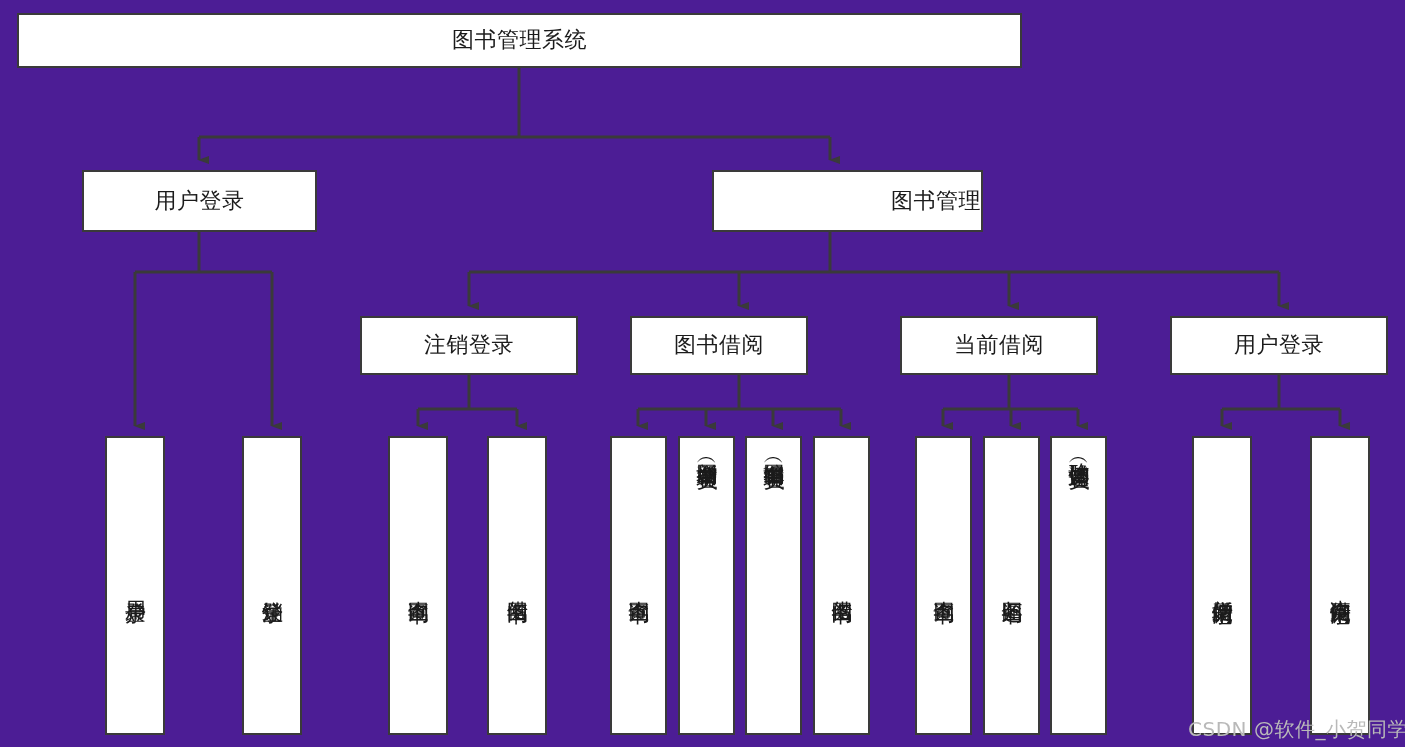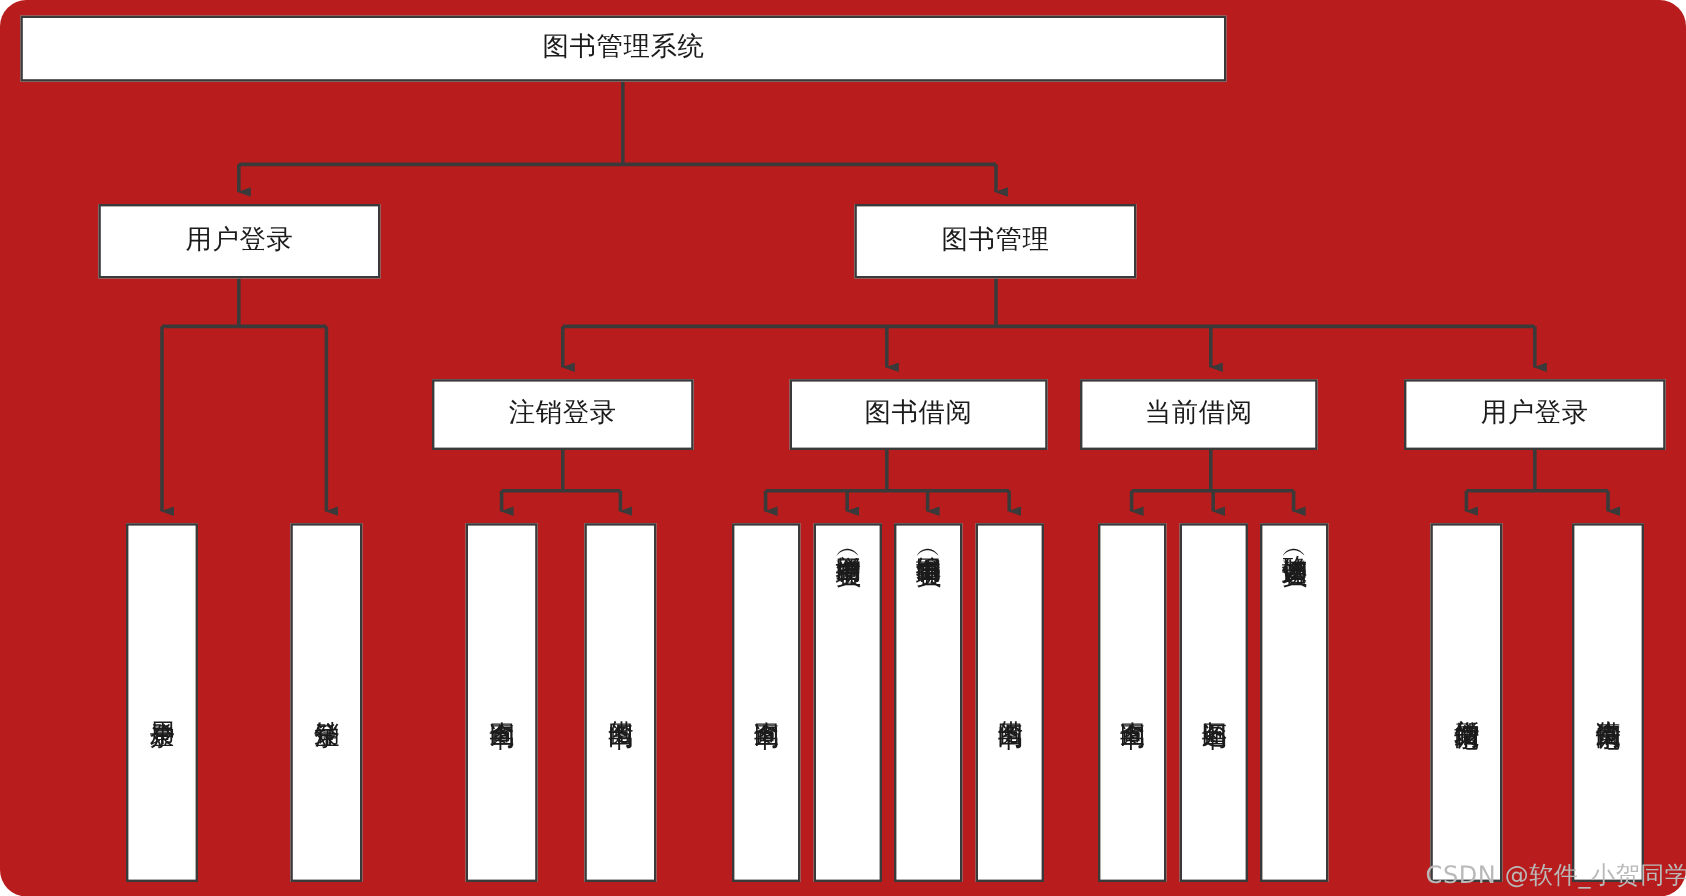--- a/index.html
+++ b/index.html
@@ -17,8 +17,7 @@
     position: relative;
     width: 1405px;
     height: 747px;
-    background: #b91c1c;
-    border-radius: 22px;
+    background: #4c1d95;
   }
   svg#diagram-svg {
     position: absolute;

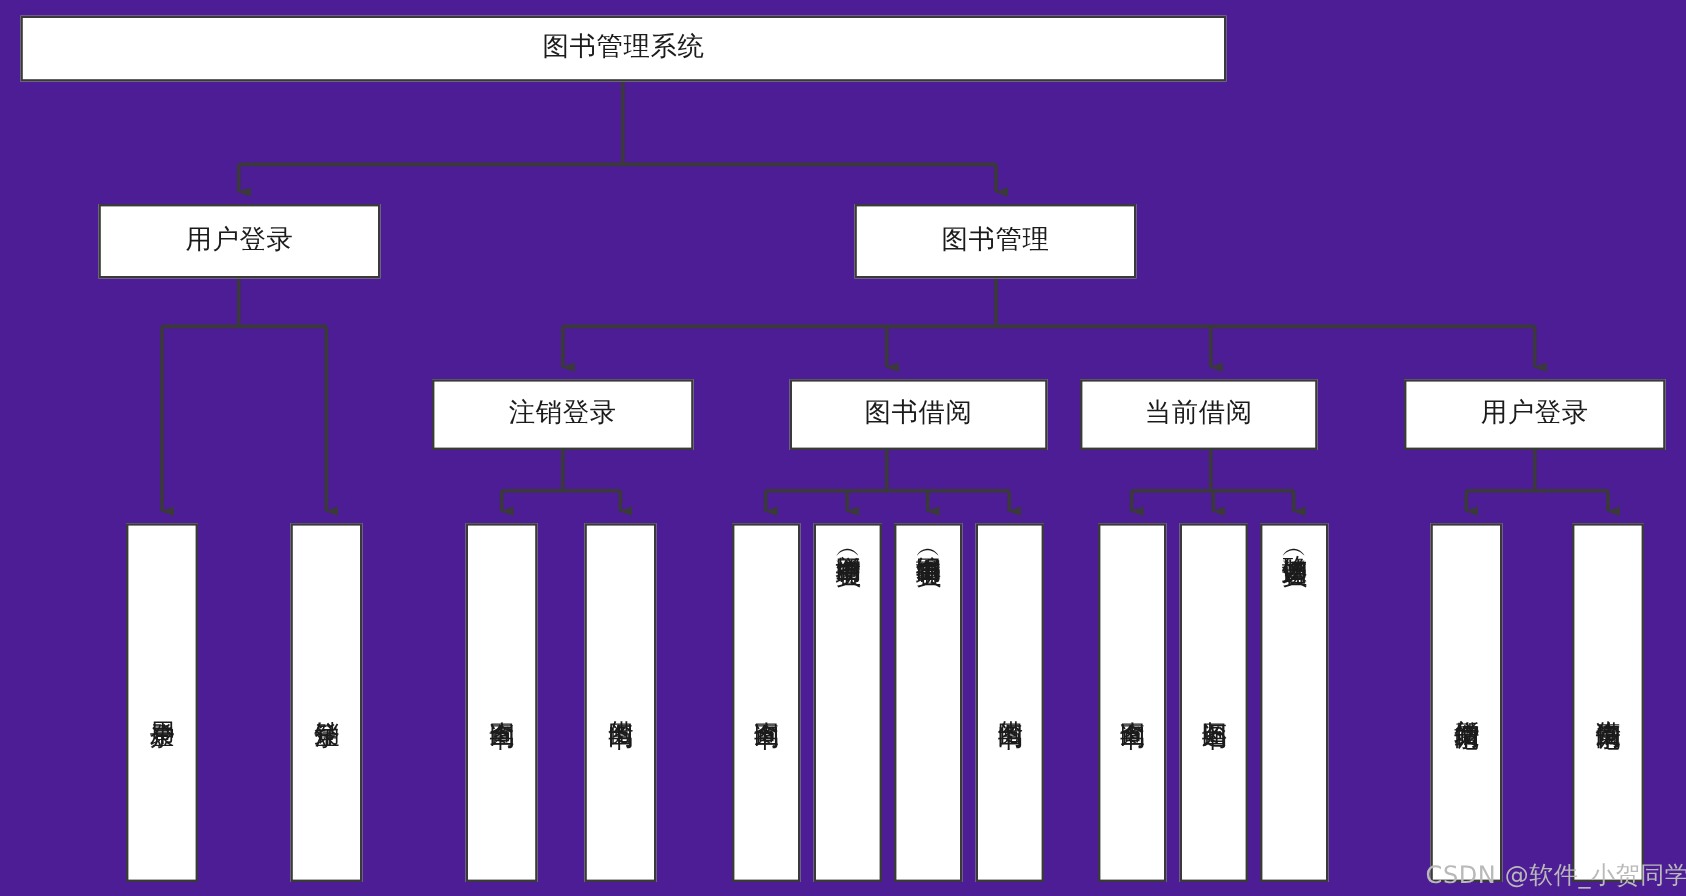--- a/index.html
+++ b/index.html
@@ -128,7 +128,7 @@
   <div class="node-box" style="left:82px; top:170px; width:235px; height:62px;">
     <span class="node-label-h">用户登录</span>
   </div>
-  <div class="node-box" style="left:712px; top:170px; width:235px; height:62px;">
+  <div class="node-box" style="left:712px; top:170px; width:271px; height:62px;justify-content:flex-end;">
     <span class="node-label-h">图书管理</span>
   </div>
 

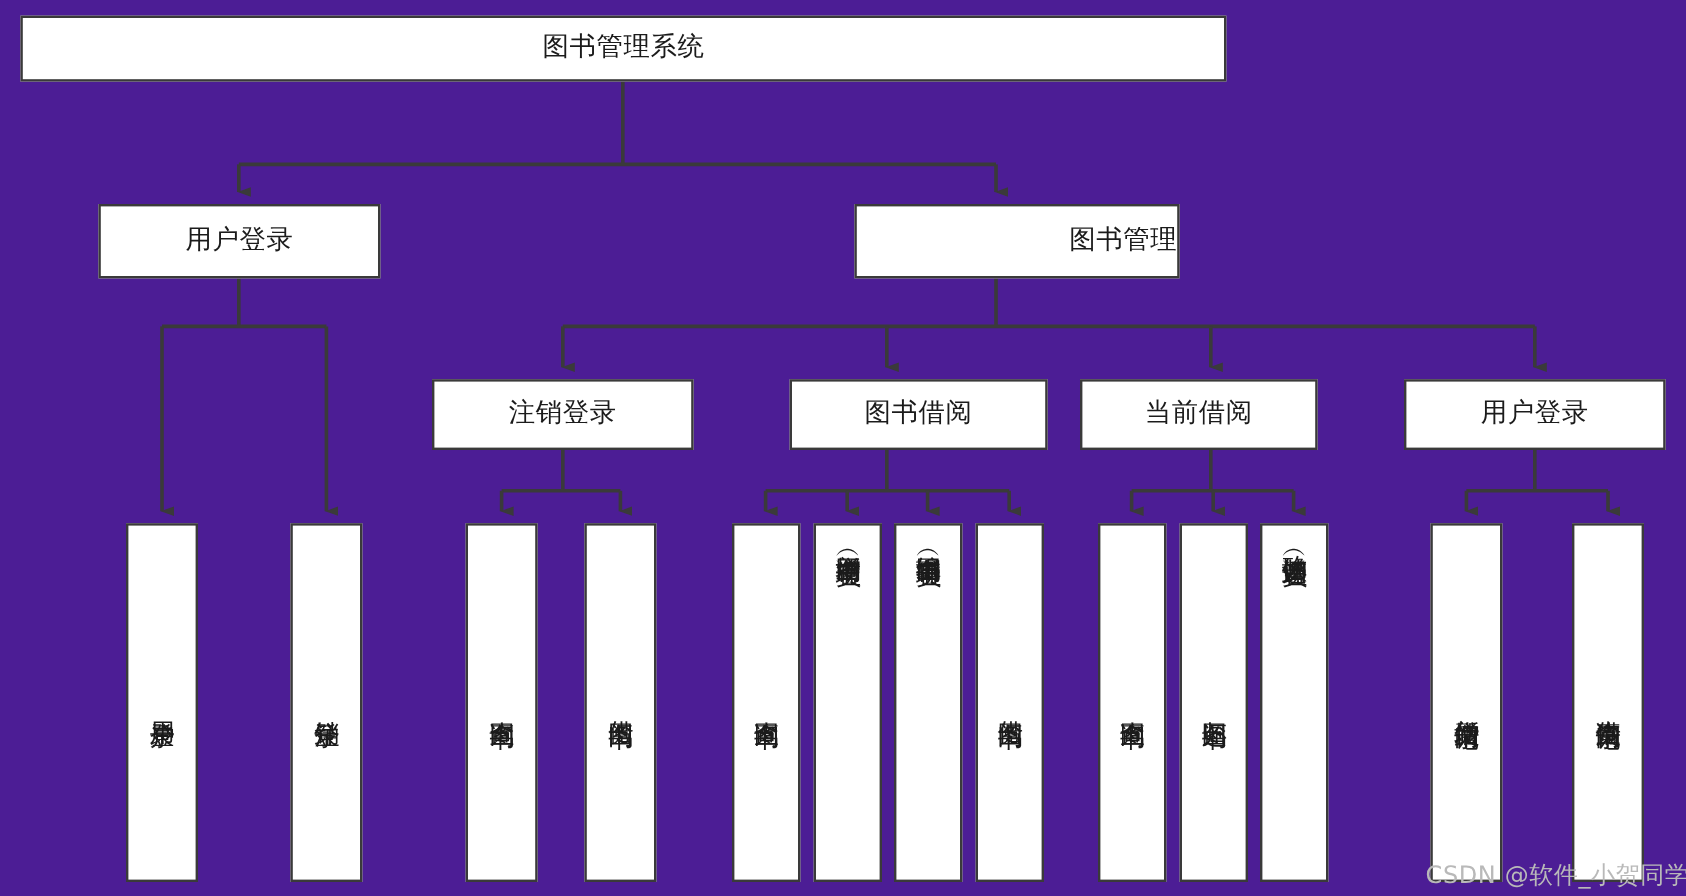--- a/index.html
+++ b/index.html
@@ -135,7 +135,7 @@
   <div class="node-box" style="left:360px; top:316px; width:218px; height:59px;">
     <span class="node-label-h">注销登录</span>
   </div>
-  <div class="node-box" style="left:630px; top:316px; width:215px; height:59px;margin-left:28px;">
+  <div class="node-box" style="left:630px; top:316px; width:178px; height:59px;">
     <span class="node-label-h">图书借阅</span>
   </div>
   <div class="node-box" style="left:900px; top:316px; width:198px; height:59px;">

